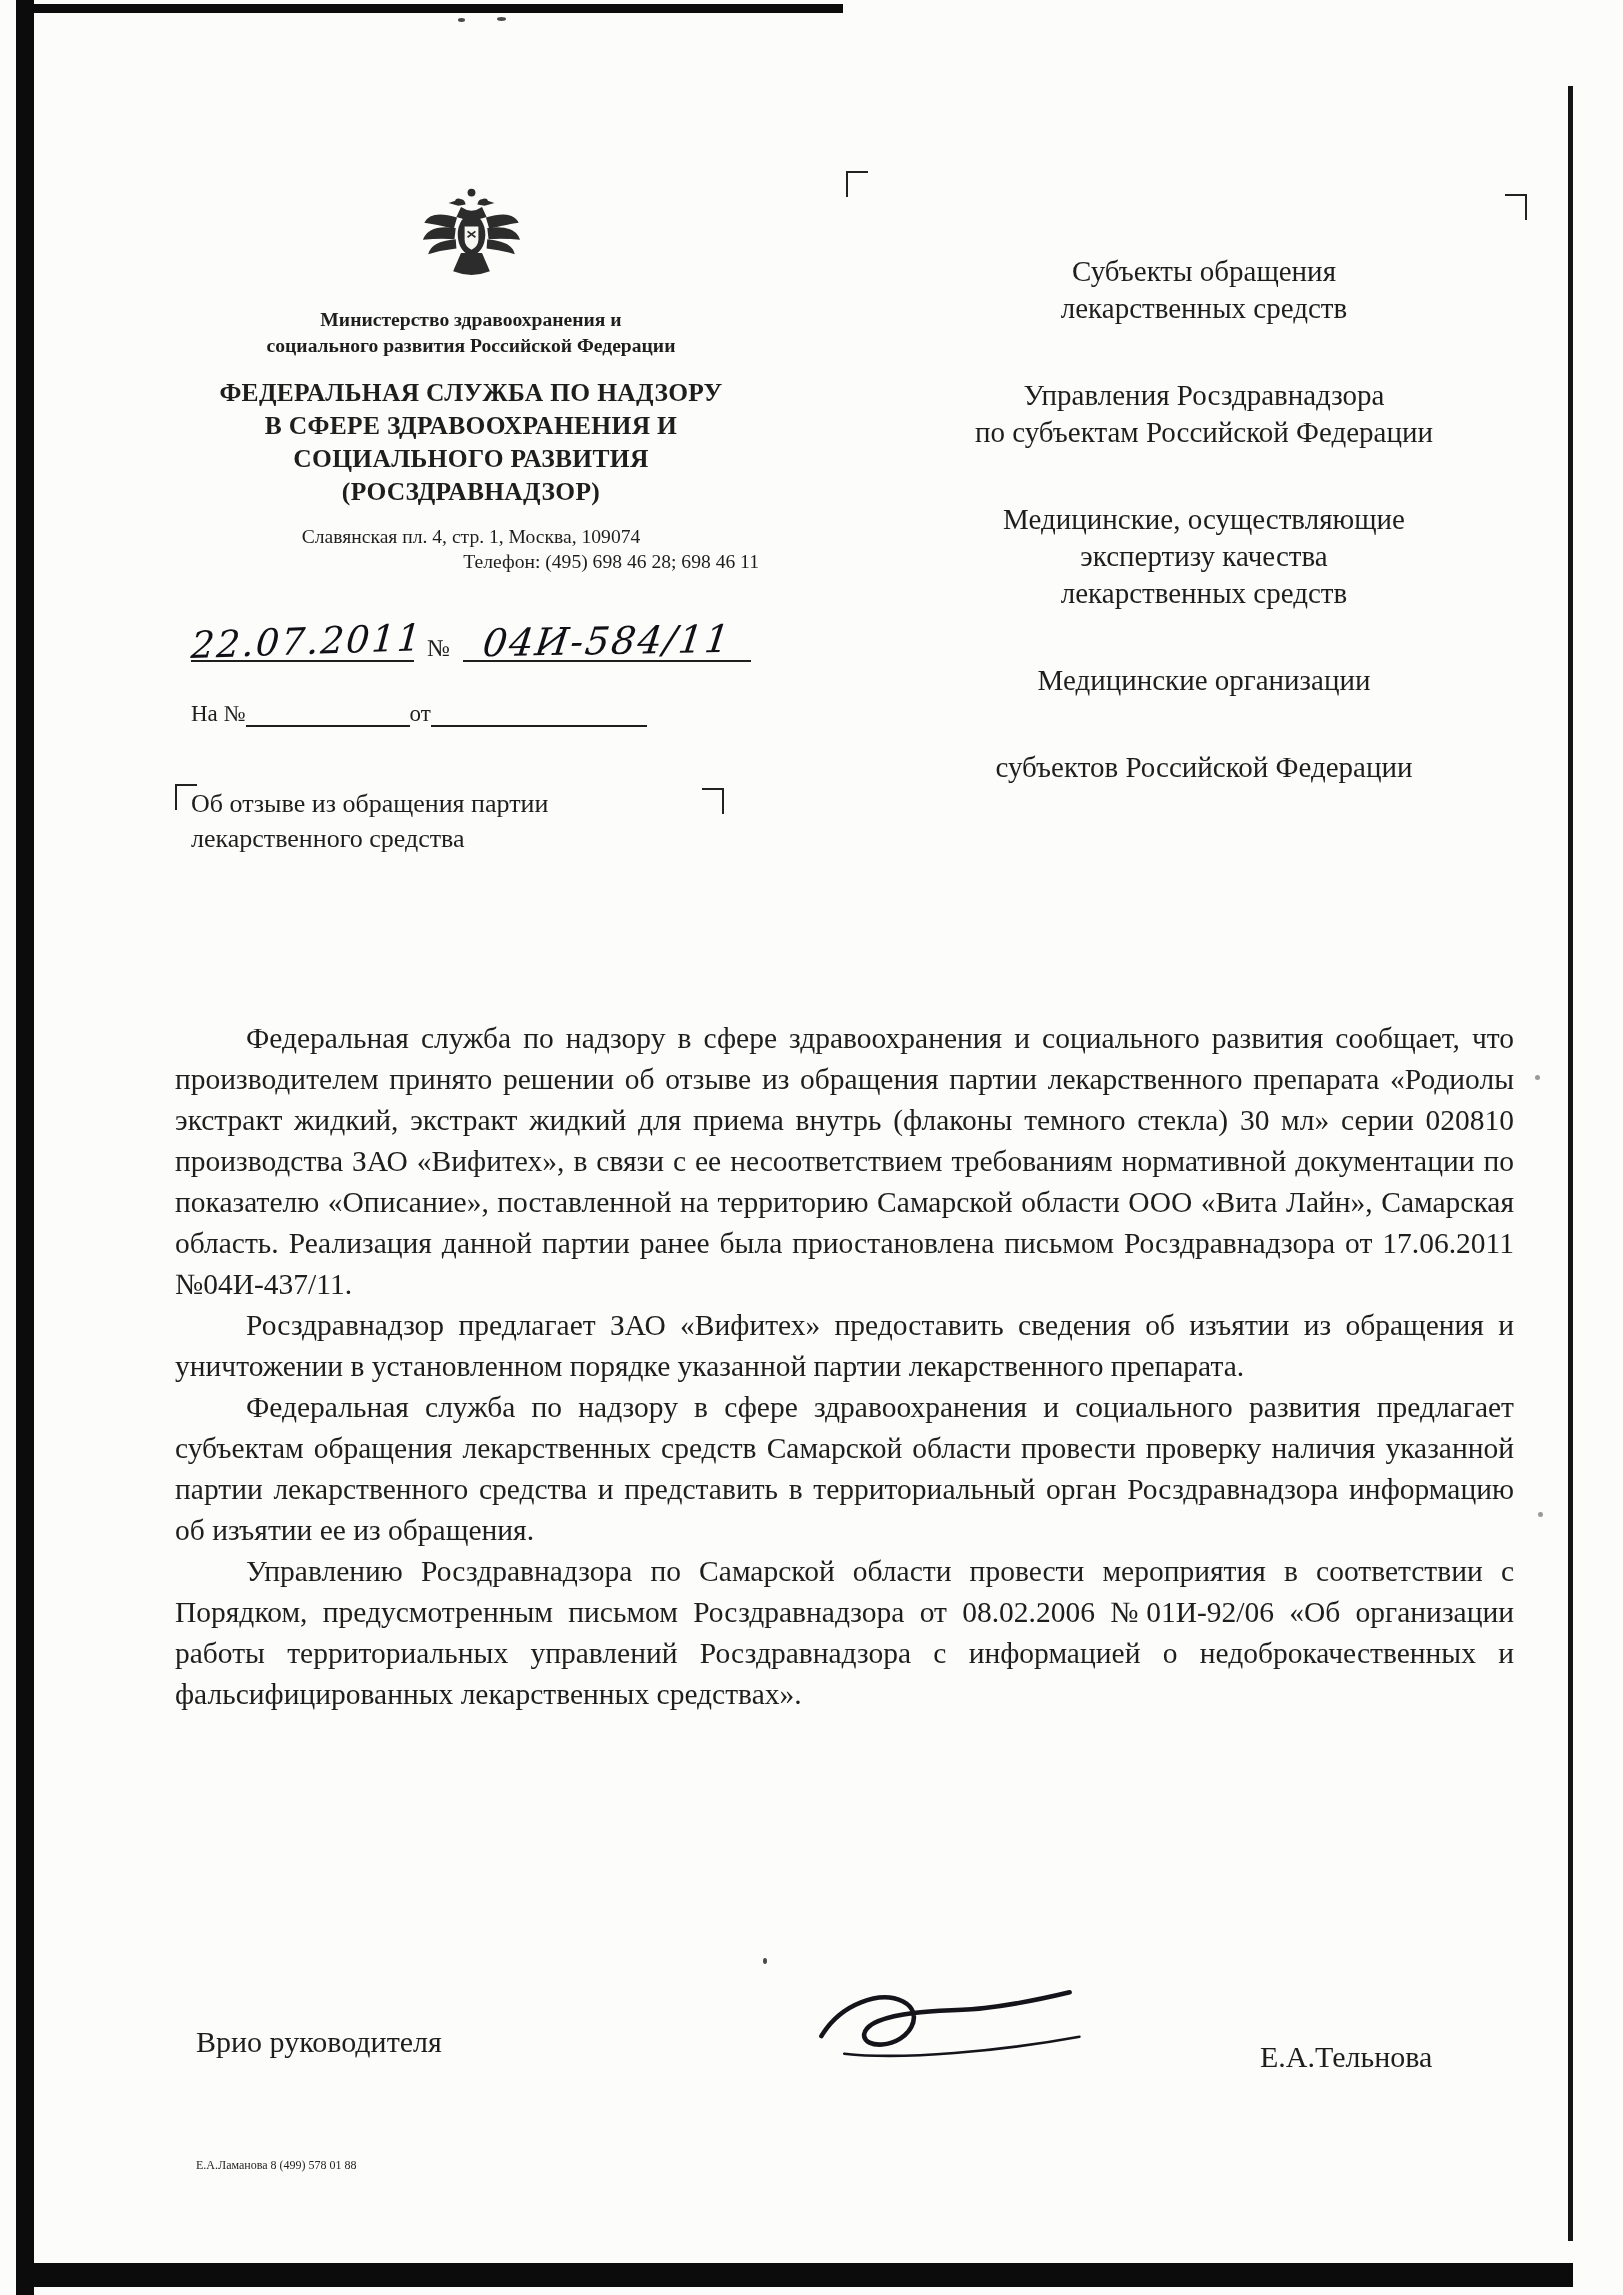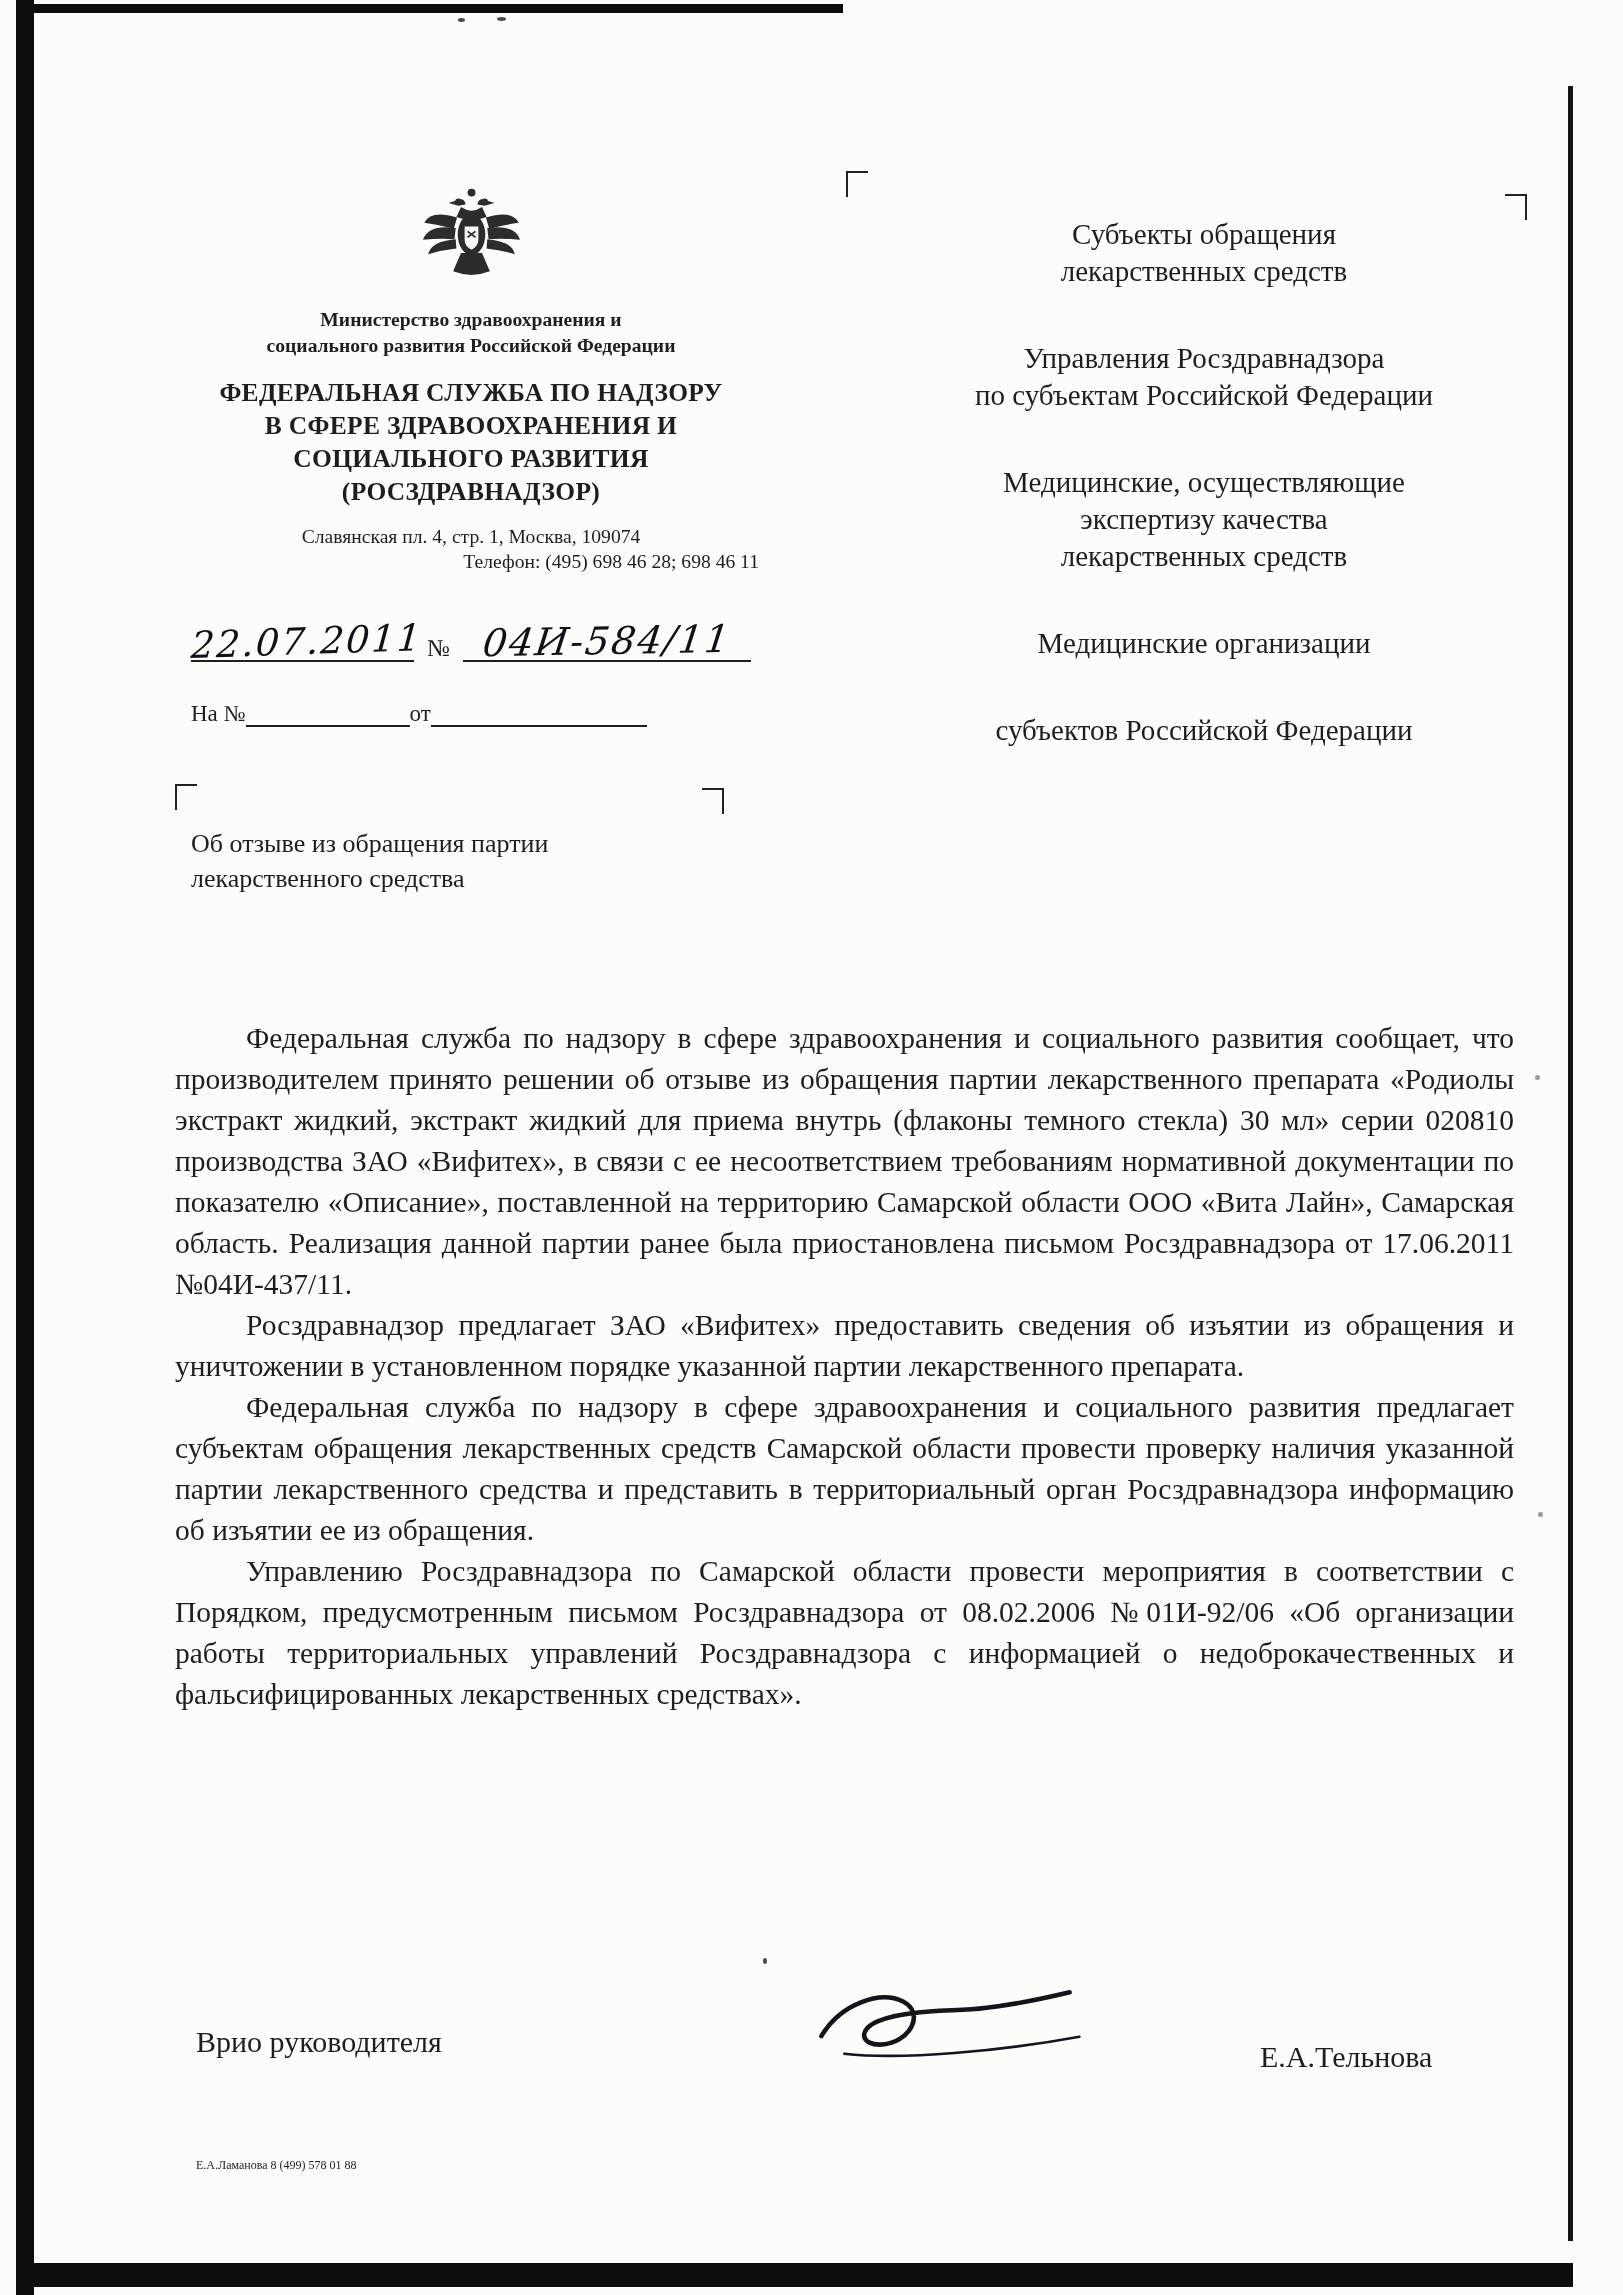--- a/index.html
+++ b/index.html
@@ -49,7 +49,7 @@
 
   
   .recipients{position:absolute;left:857px;top:216px;width:694px;text-align:center;font-size:29px;line-height:37px;}
-  .recipient{margin-bottom:50px;}
+  .recipient{margin-bottom:50px;margin-top:37px;}
 
   
   .body-text{position:absolute;left:175px;top:1018px;width:1339px;font-size:29.5px;line-height:41px;text-align:justify;}

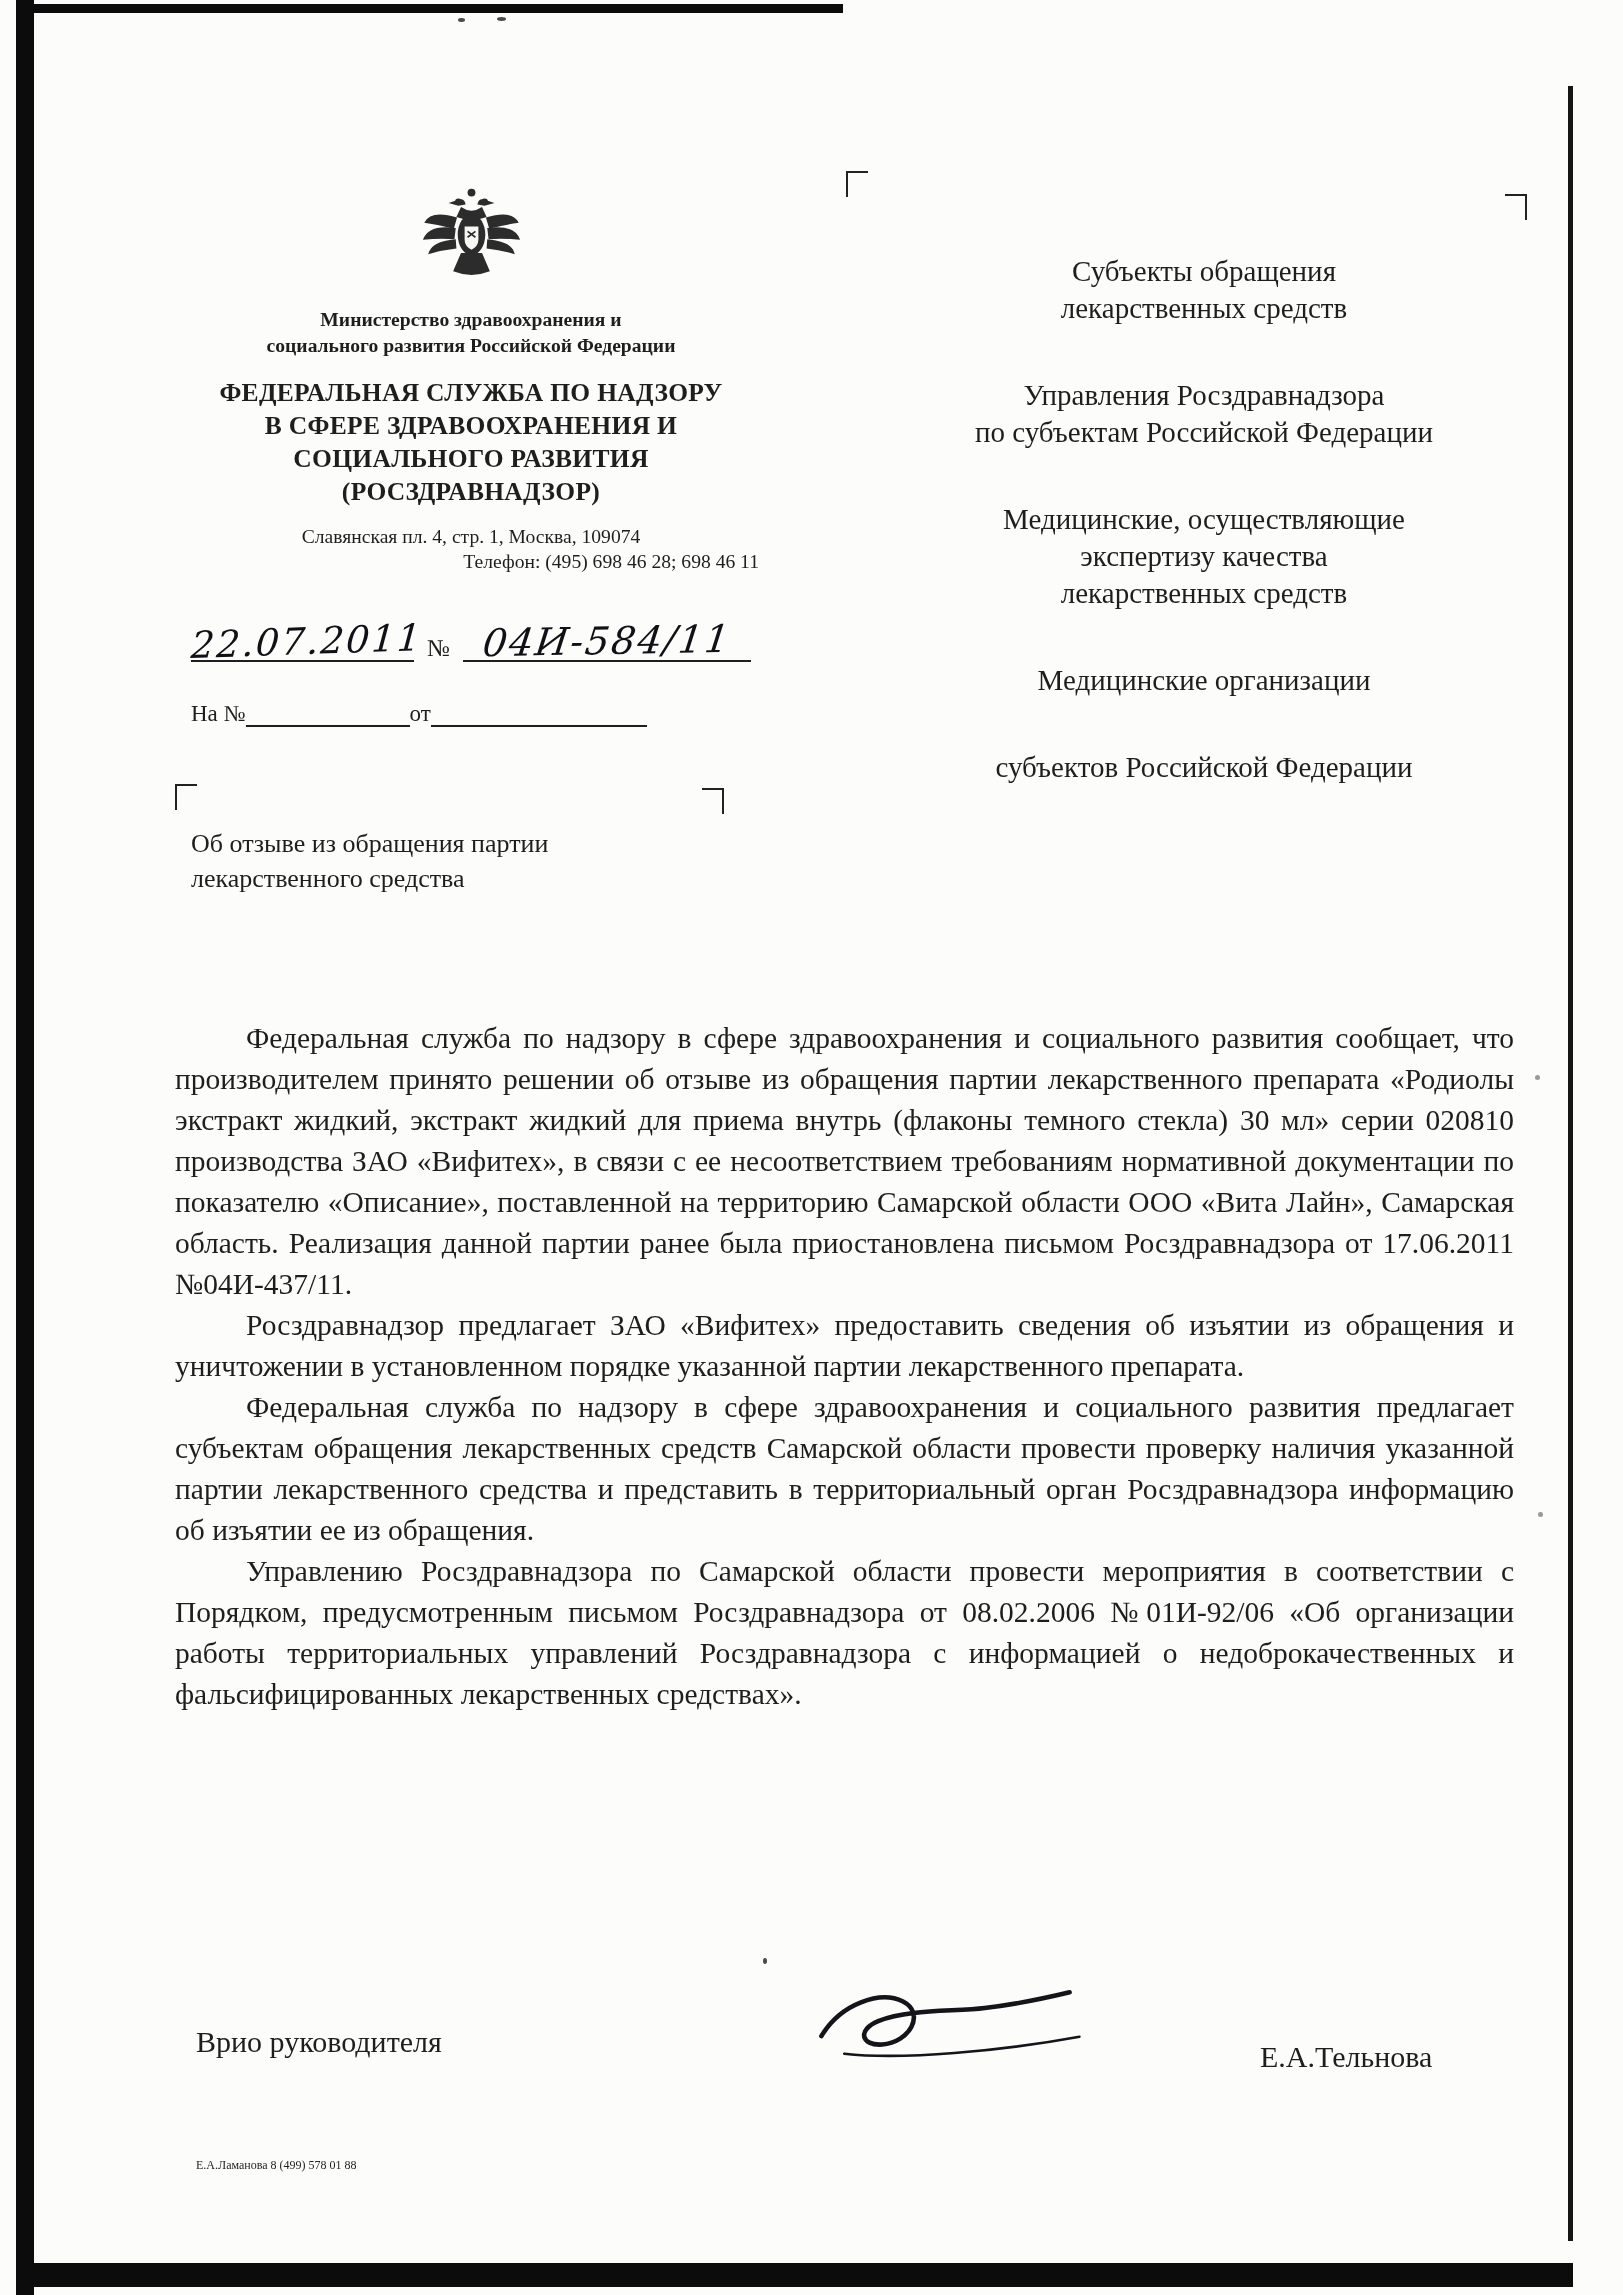--- a/index.html
+++ b/index.html
@@ -45,7 +45,7 @@
   .hw-num{font-size:38px;transform:rotate(-1deg) skewX(-8deg);}
 
   
-  .subject{position:absolute;left:191px;top:826px;width:537px;font-size:26px;line-height:35px;}
+  .subject{position:absolute;left:191px;top:786px;width:537px;font-size:26px;line-height:35px;}
 
   
   .recipients{position:absolute;left:857px;top:216px;width:694px;text-align:center;font-size:29px;line-height:37px;}

